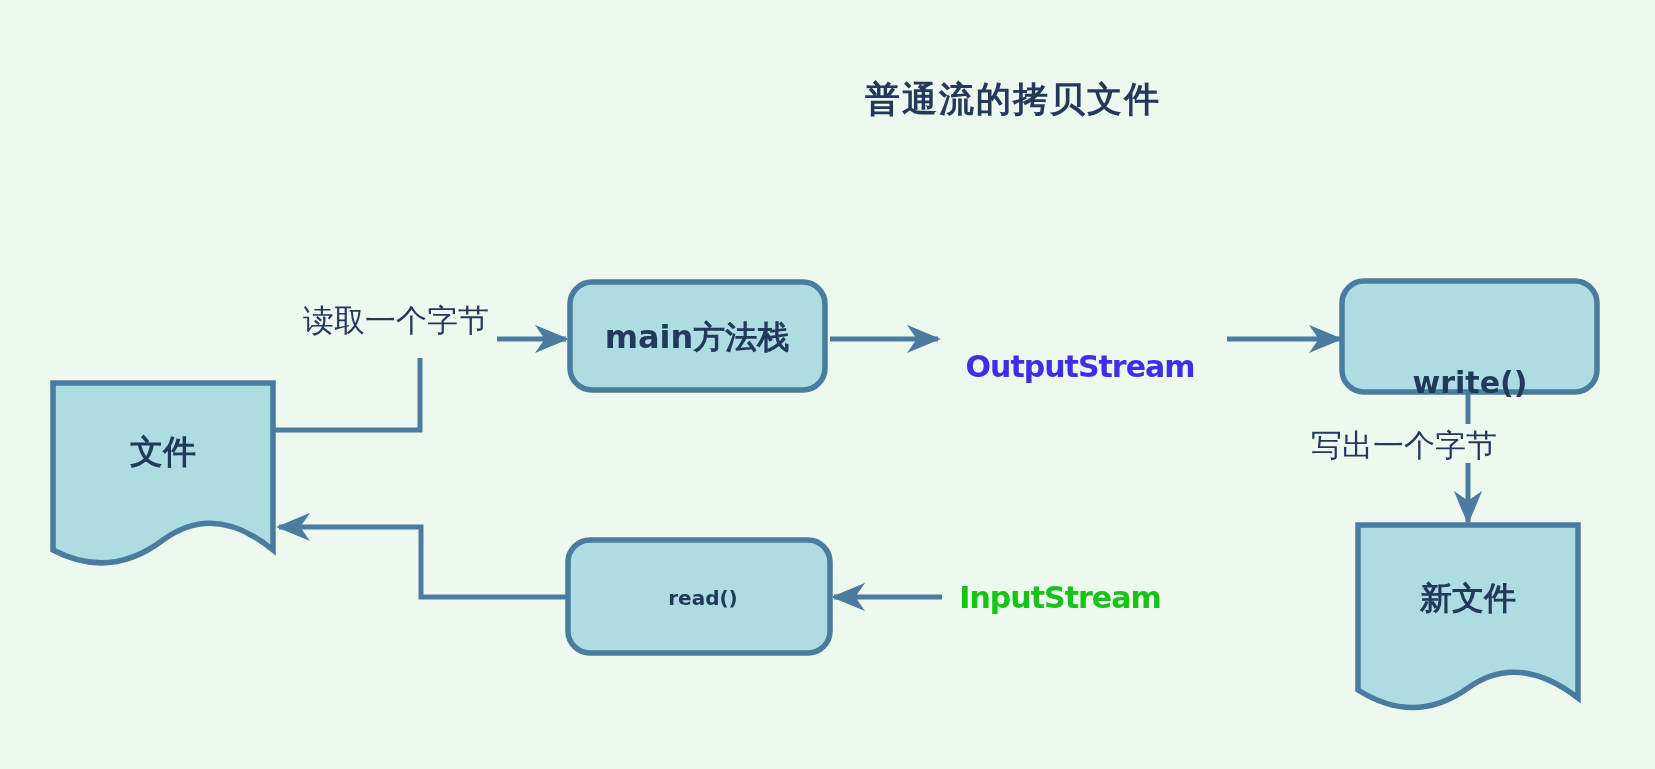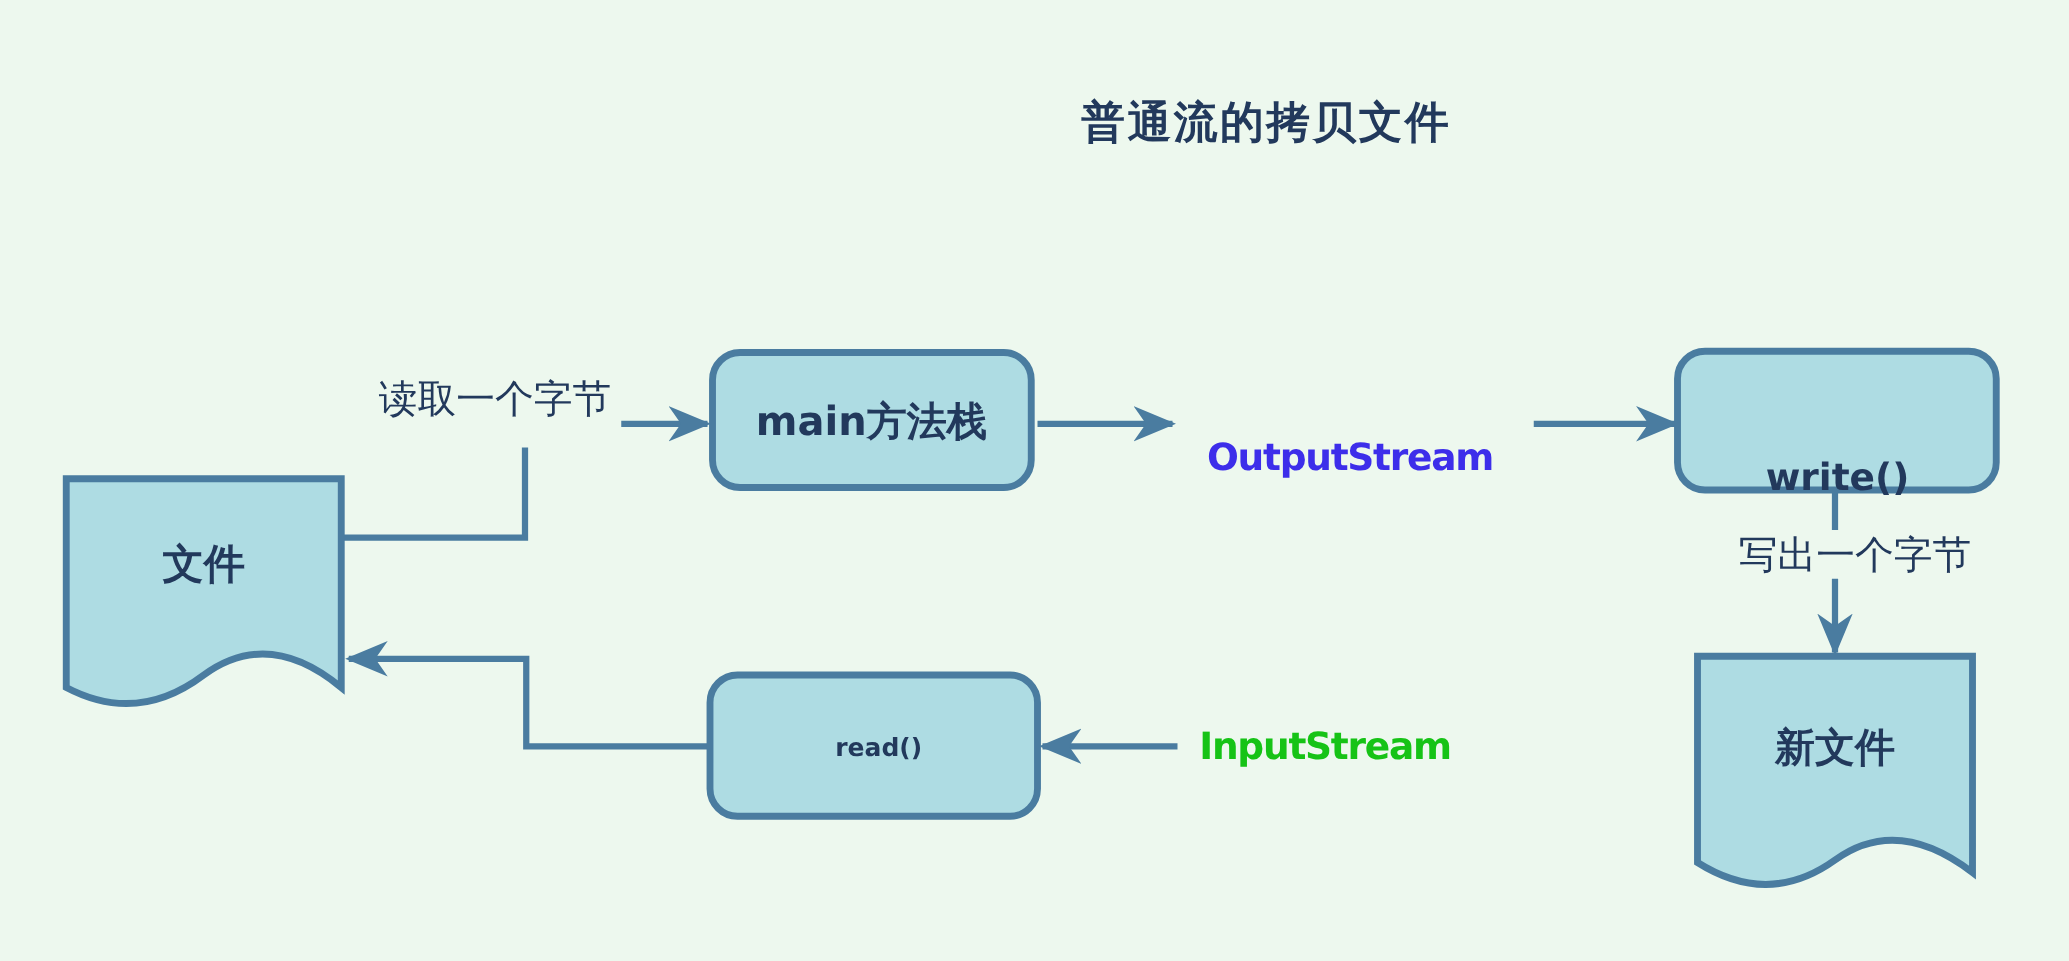--- a/index.html
+++ b/index.html
@@ -46,7 +46,7 @@
   .lbl-read      { left: 703px;  top: 598px; font-size: 20px; }
   .lbl-newfile   { left: 1468px; top: 598px; text-align: center; }
   .lbl-readbyte  { left: 396px;  top: 320px; font-size: 31px; text-align: right; }
-  .lbl-writebyte { left: 1484px; top: 445px; font-size: 31px; }
+  .lbl-writebyte { left: 1404px; top: 445px; font-size: 31px; }
   .stream-label  { font-weight: bold; font-size: 30px; letter-spacing: -1px; }
   .lbl-outputstream { left: 1080px; top: 339px; color: var(--output-stream-text); margin-top: 28px; }
   .lbl-inputstream  { left: 1060px; top: 598px; color: var(--input-stream-text); }

